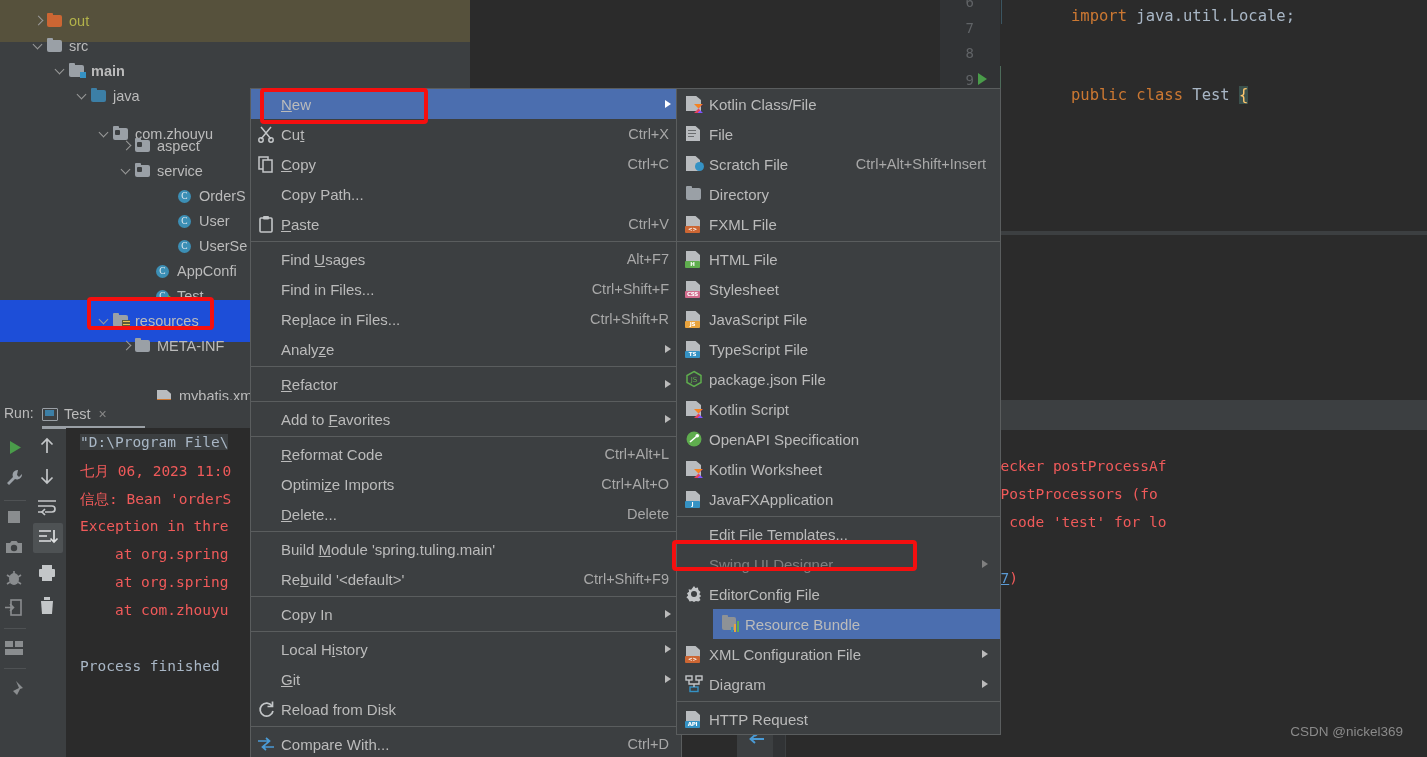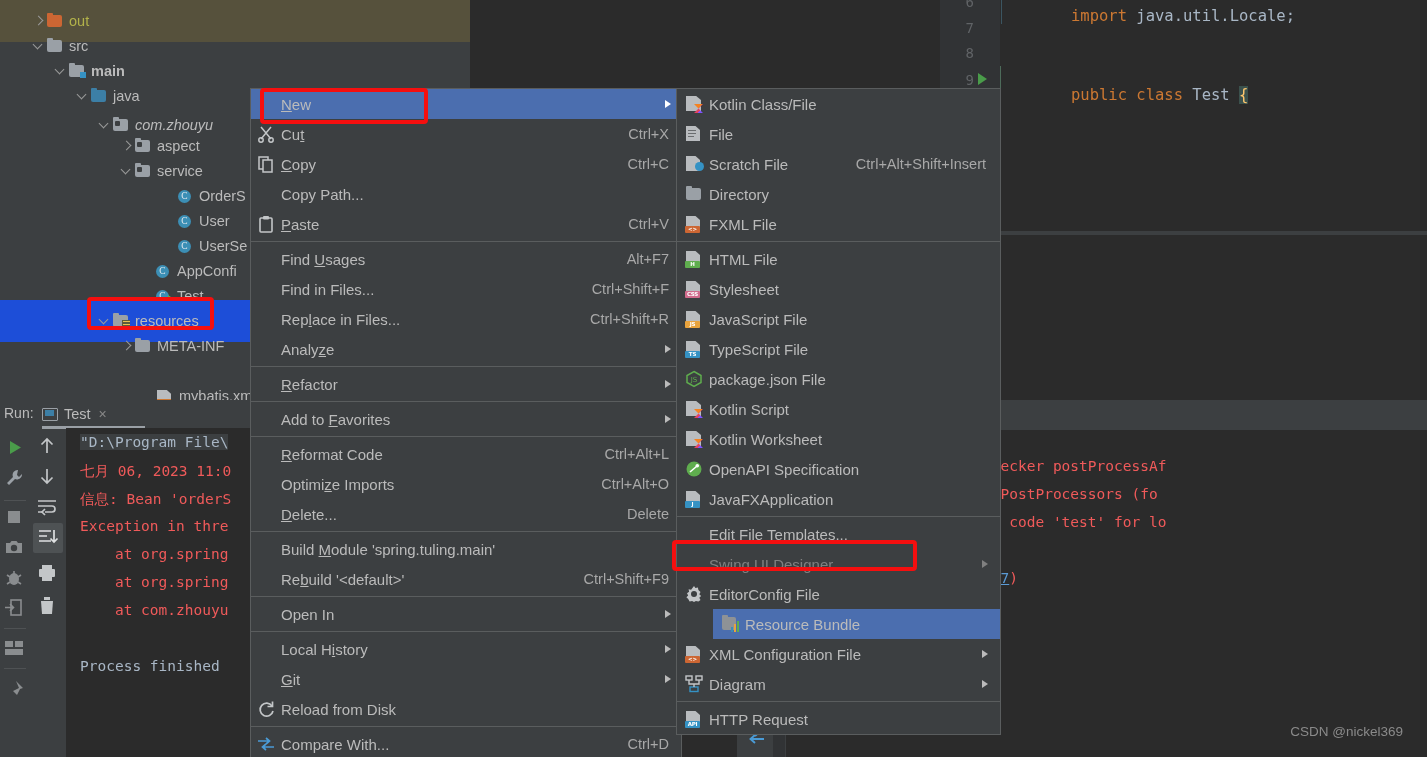--- a/index.html
+++ b/index.html
@@ -204,7 +204,7 @@
         </span>
         <span class="tlabel">java</span>
       </div>
-      <div class="tree-row" style="top: 104px; font-style: italic;">
+      <div class="tree-row" style="top: 113px;">
         <div style="width: 96px; flex: 0 0 96px;"></div>
         <span class="chev down"></span>
         <span class="ic">

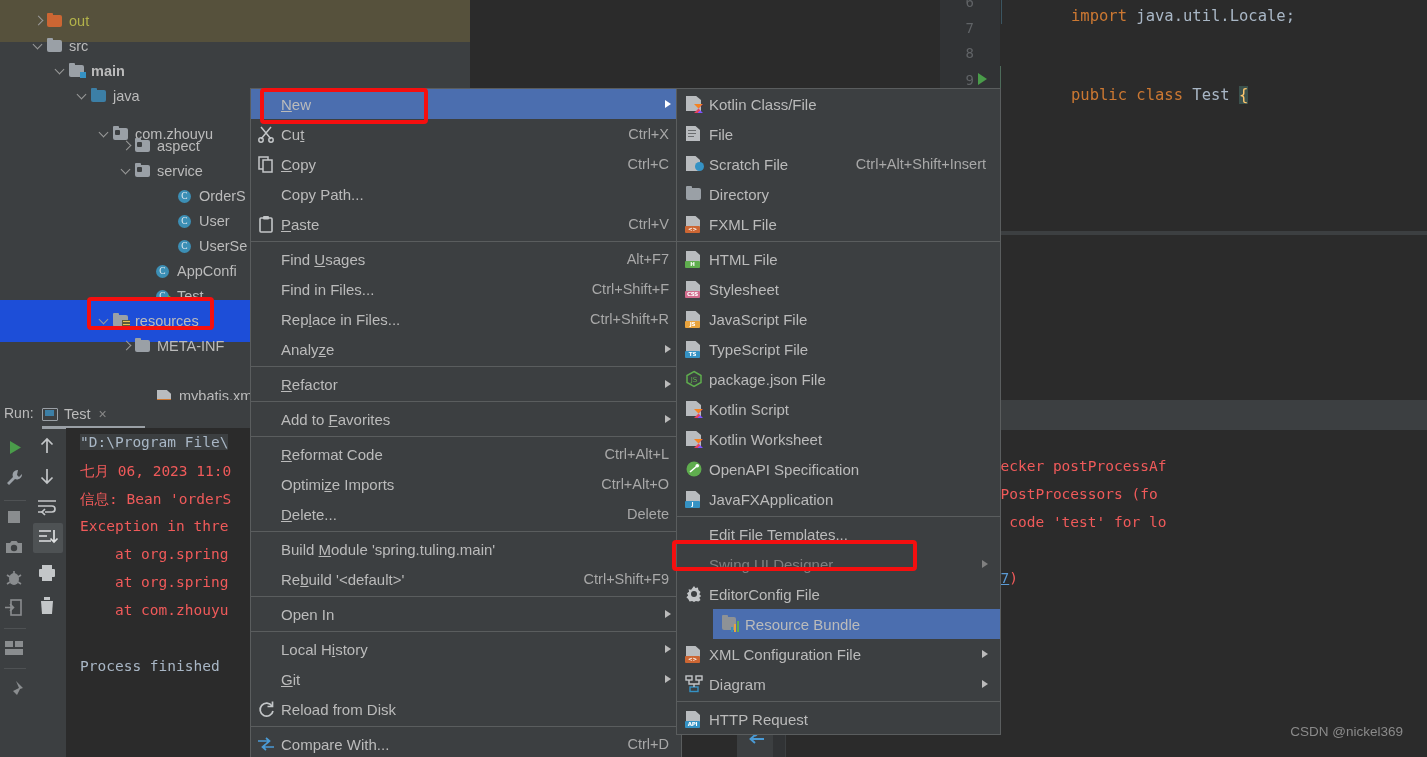--- a/index.html
+++ b/index.html
@@ -626,19 +626,19 @@
           <span>Kotlin Script</span>
         </div>
         <div class="si">
-          <span class="si-icon">
-            <span class="ktlogo"></span>
-            <span class="ktmark"></span>
-          </span>
-          <span>Kotlin Worksheet</span>
-        </div>
-        <div class="si">
           <span class="si-icon"><svg width="18" height="18" viewBox="0 0 18 18">
               <circle cx="9" cy="9" r="7.5" fill="#5fad4e"></circle>
               <path d="M5 12l7-6" stroke="#fff" stroke-width="1.6"></path>
               <circle cx="12.3" cy="5.8" r="1.8" fill="#fff"></circle>
             </svg></span>
           <span>OpenAPI Specification</span>
+        </div>
+        <div class="si">
+          <span class="si-icon">
+            <span class="ktlogo"></span>
+            <span class="ktmark"></span>
+          </span>
+          <span>Kotlin Worksheet</span>
         </div>
         <div class="si">
           <span class="si-icon">

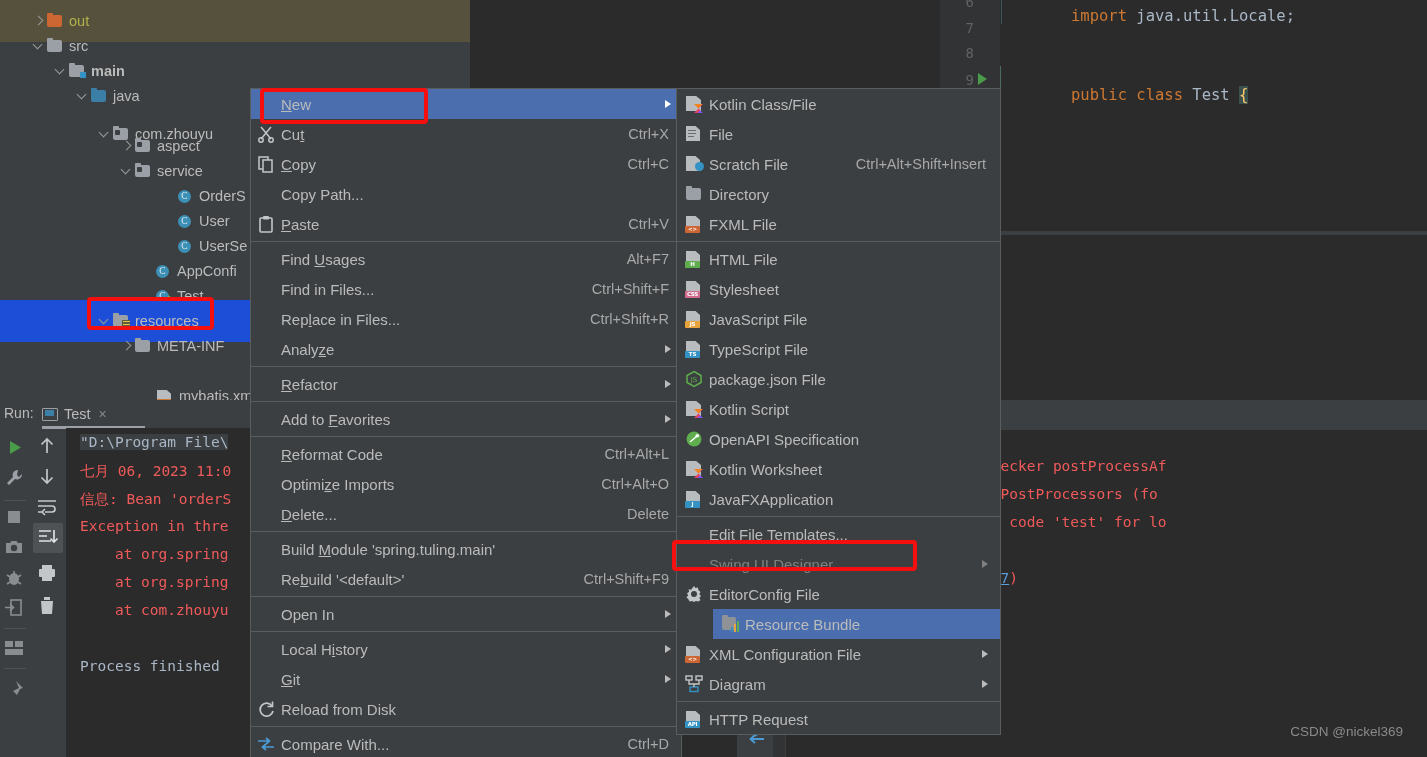--- a/index.html
+++ b/index.html
@@ -512,7 +512,7 @@
         </div>
         <div class="msep"></div>
         <div class="mi">
-          <span class="mi-label">Open In</span>
+          <span class="mi-label">Copy In</span>
           <span class="mi-arrow"></span>
         </div>
         <div class="msep"></div>

